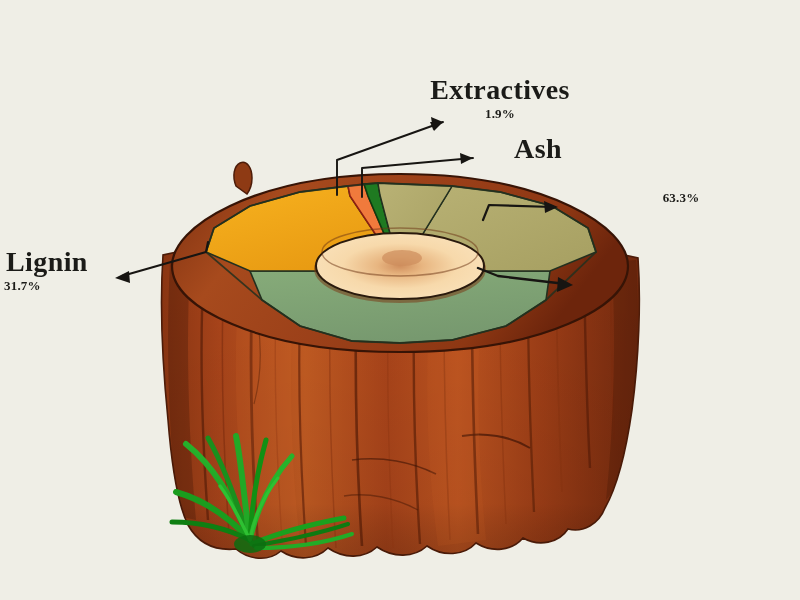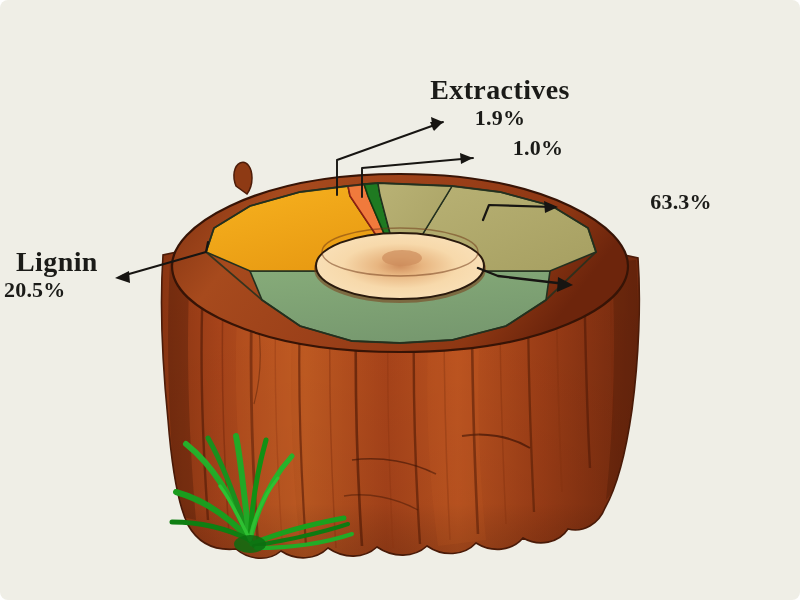--- a/index.html
+++ b/index.html
@@ -17,7 +17,6 @@
     width: 800px;
     height: 600px;
     background: #efeee6;
-    border-radius: 8px;
   }
   #figure {
     position: absolute;

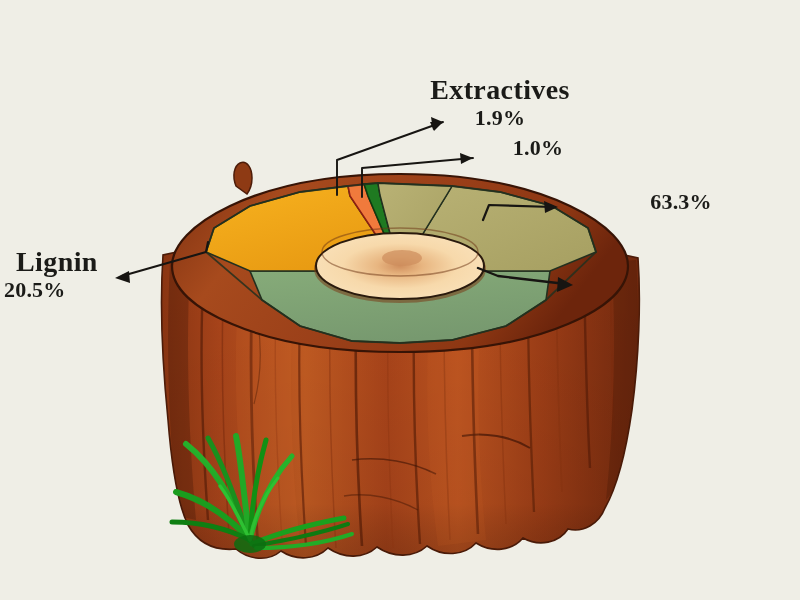--- a/index.html
+++ b/index.html
@@ -39,7 +39,7 @@
   }
   .label .value {
     display: block;
-    font-size: 22px;
+    font-size: 13px;
     font-weight: bold;
     margin-top: 2px;
     letter-spacing: 0.2px;

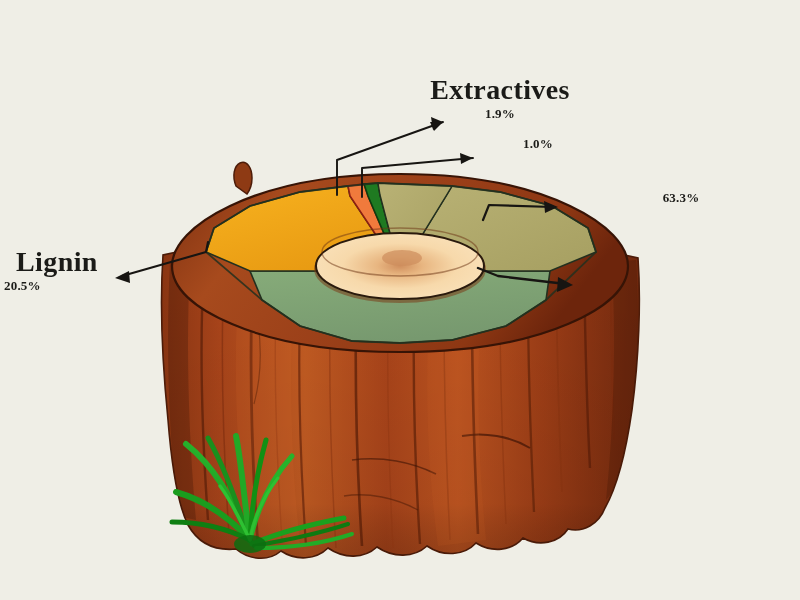--- a/index.html
+++ b/index.html
@@ -328,6 +328,7 @@
   </div>
 
   <div class="label" id="label-ash">
+    <span class="name">Ash</span>
     <span class="value">1.0%</span>
   </div>
 

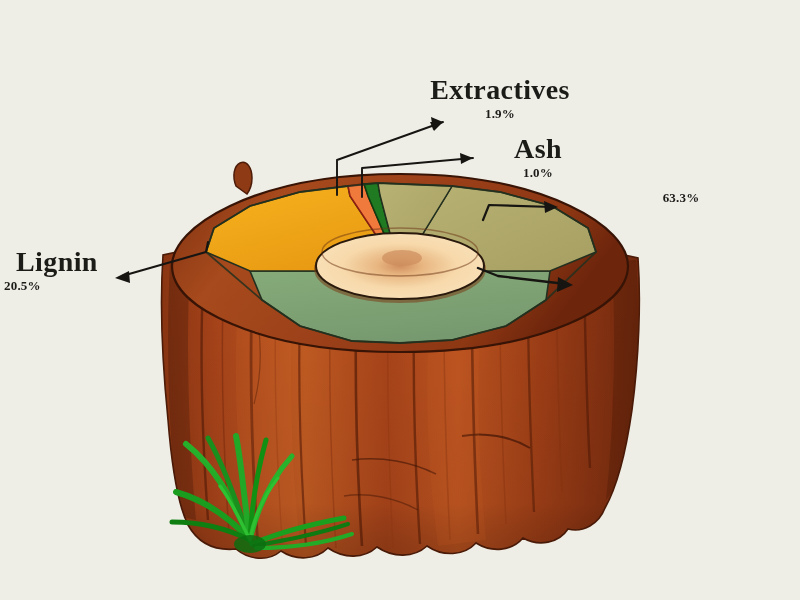--- a/index.html
+++ b/index.html
@@ -329,7 +329,6 @@
 
   <div class="label" id="label-ash">
     <span class="name">Ash</span>
-    <span class="value">1.0%</span>
   </div>
 
   <div class="label" id="label-hemi">

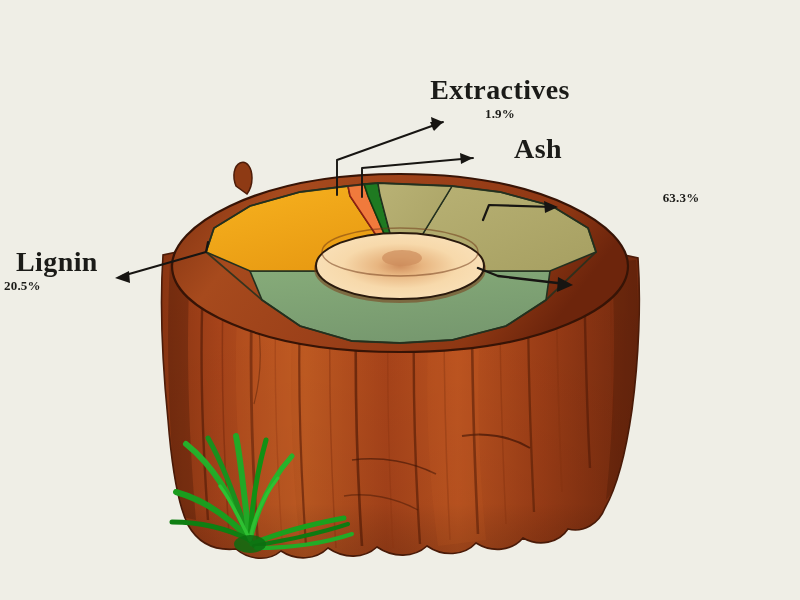--- a/index.html
+++ b/index.html
@@ -49,7 +49,7 @@
   #label-hemi        { left: 562px; top: 189px; width: 238px; }
   #label-cellulose   { left: 578px; top: 272px; width: 200px; }
   #label-lignin      { left: 2px;   top: 248px; width: 148px; }
-  #label-lignin .name { text-align: left; margin-left: 14px; }
+  #label-lignin .name { text-align: left; margin-left: 4px; }
   #label-lignin .value { text-align: left; margin-left: 2px; }
 </style>
 </head>

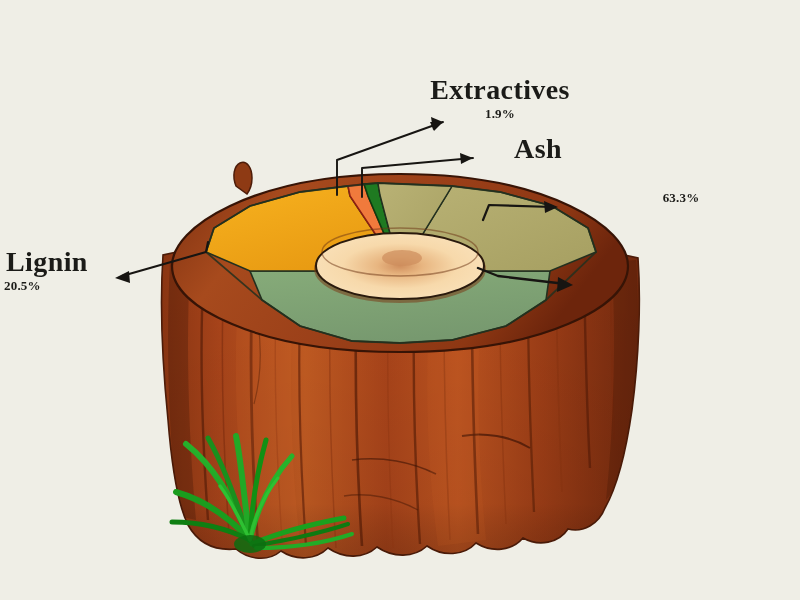--- a/index.html
+++ b/index.html
@@ -340,7 +340,7 @@
 
   <div class="label" id="label-lignin">
     <span class="name">Lignin</span>
-    <span class="value">20.5%</span>
+    <span class="value">31.7%</span>
   </div>
 
 </div>

